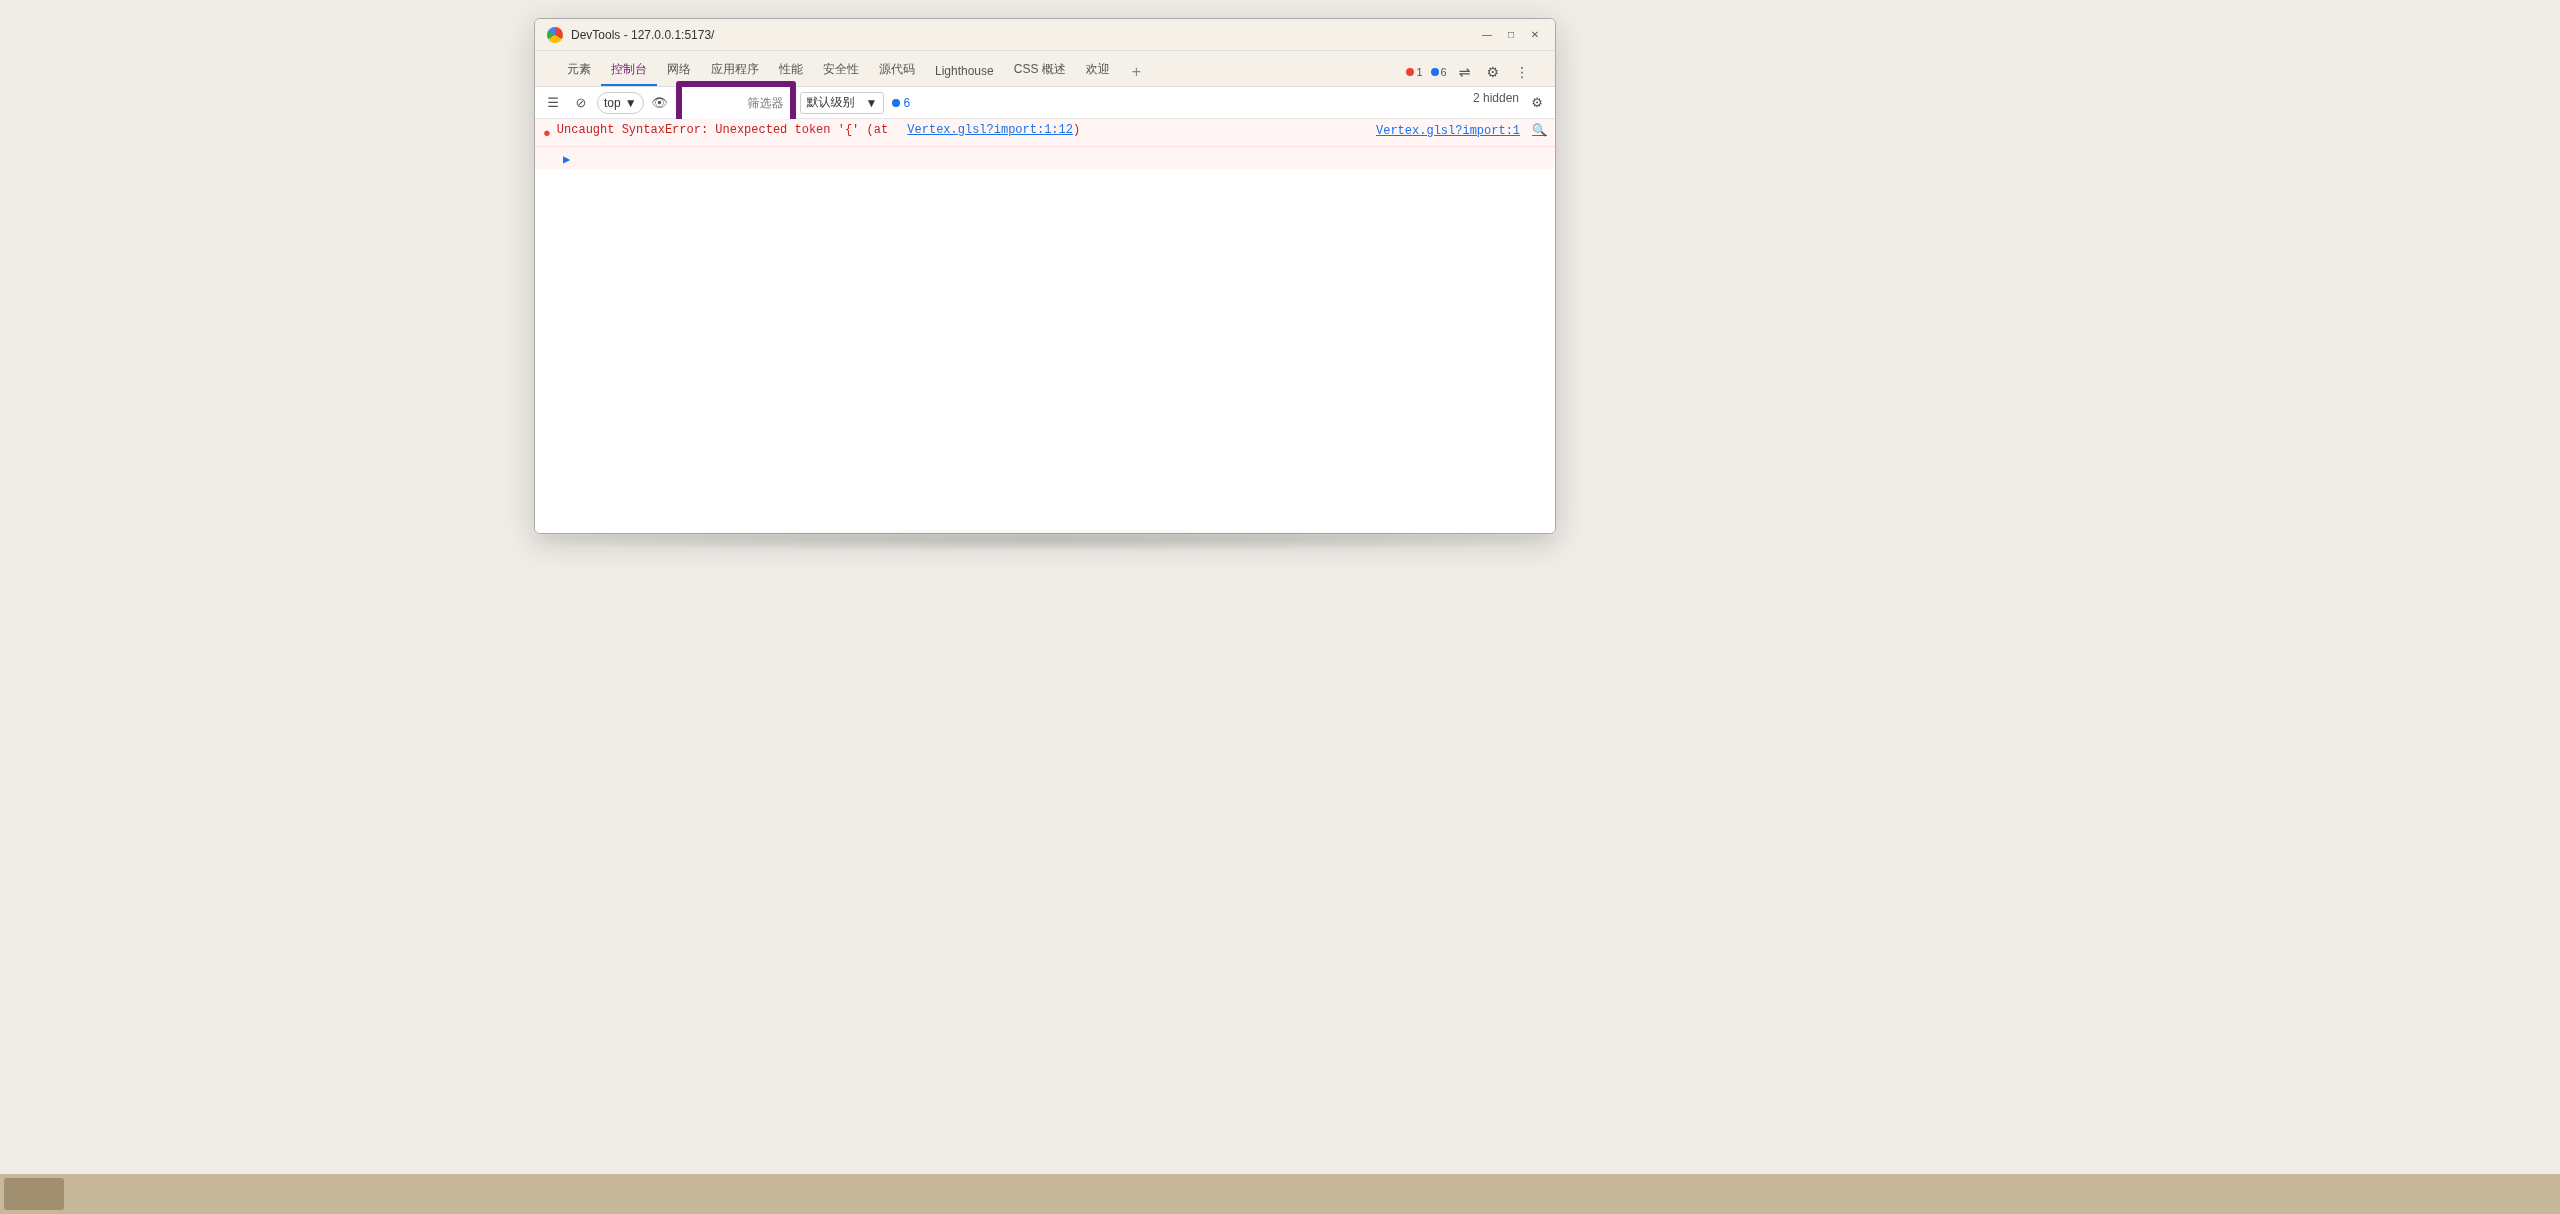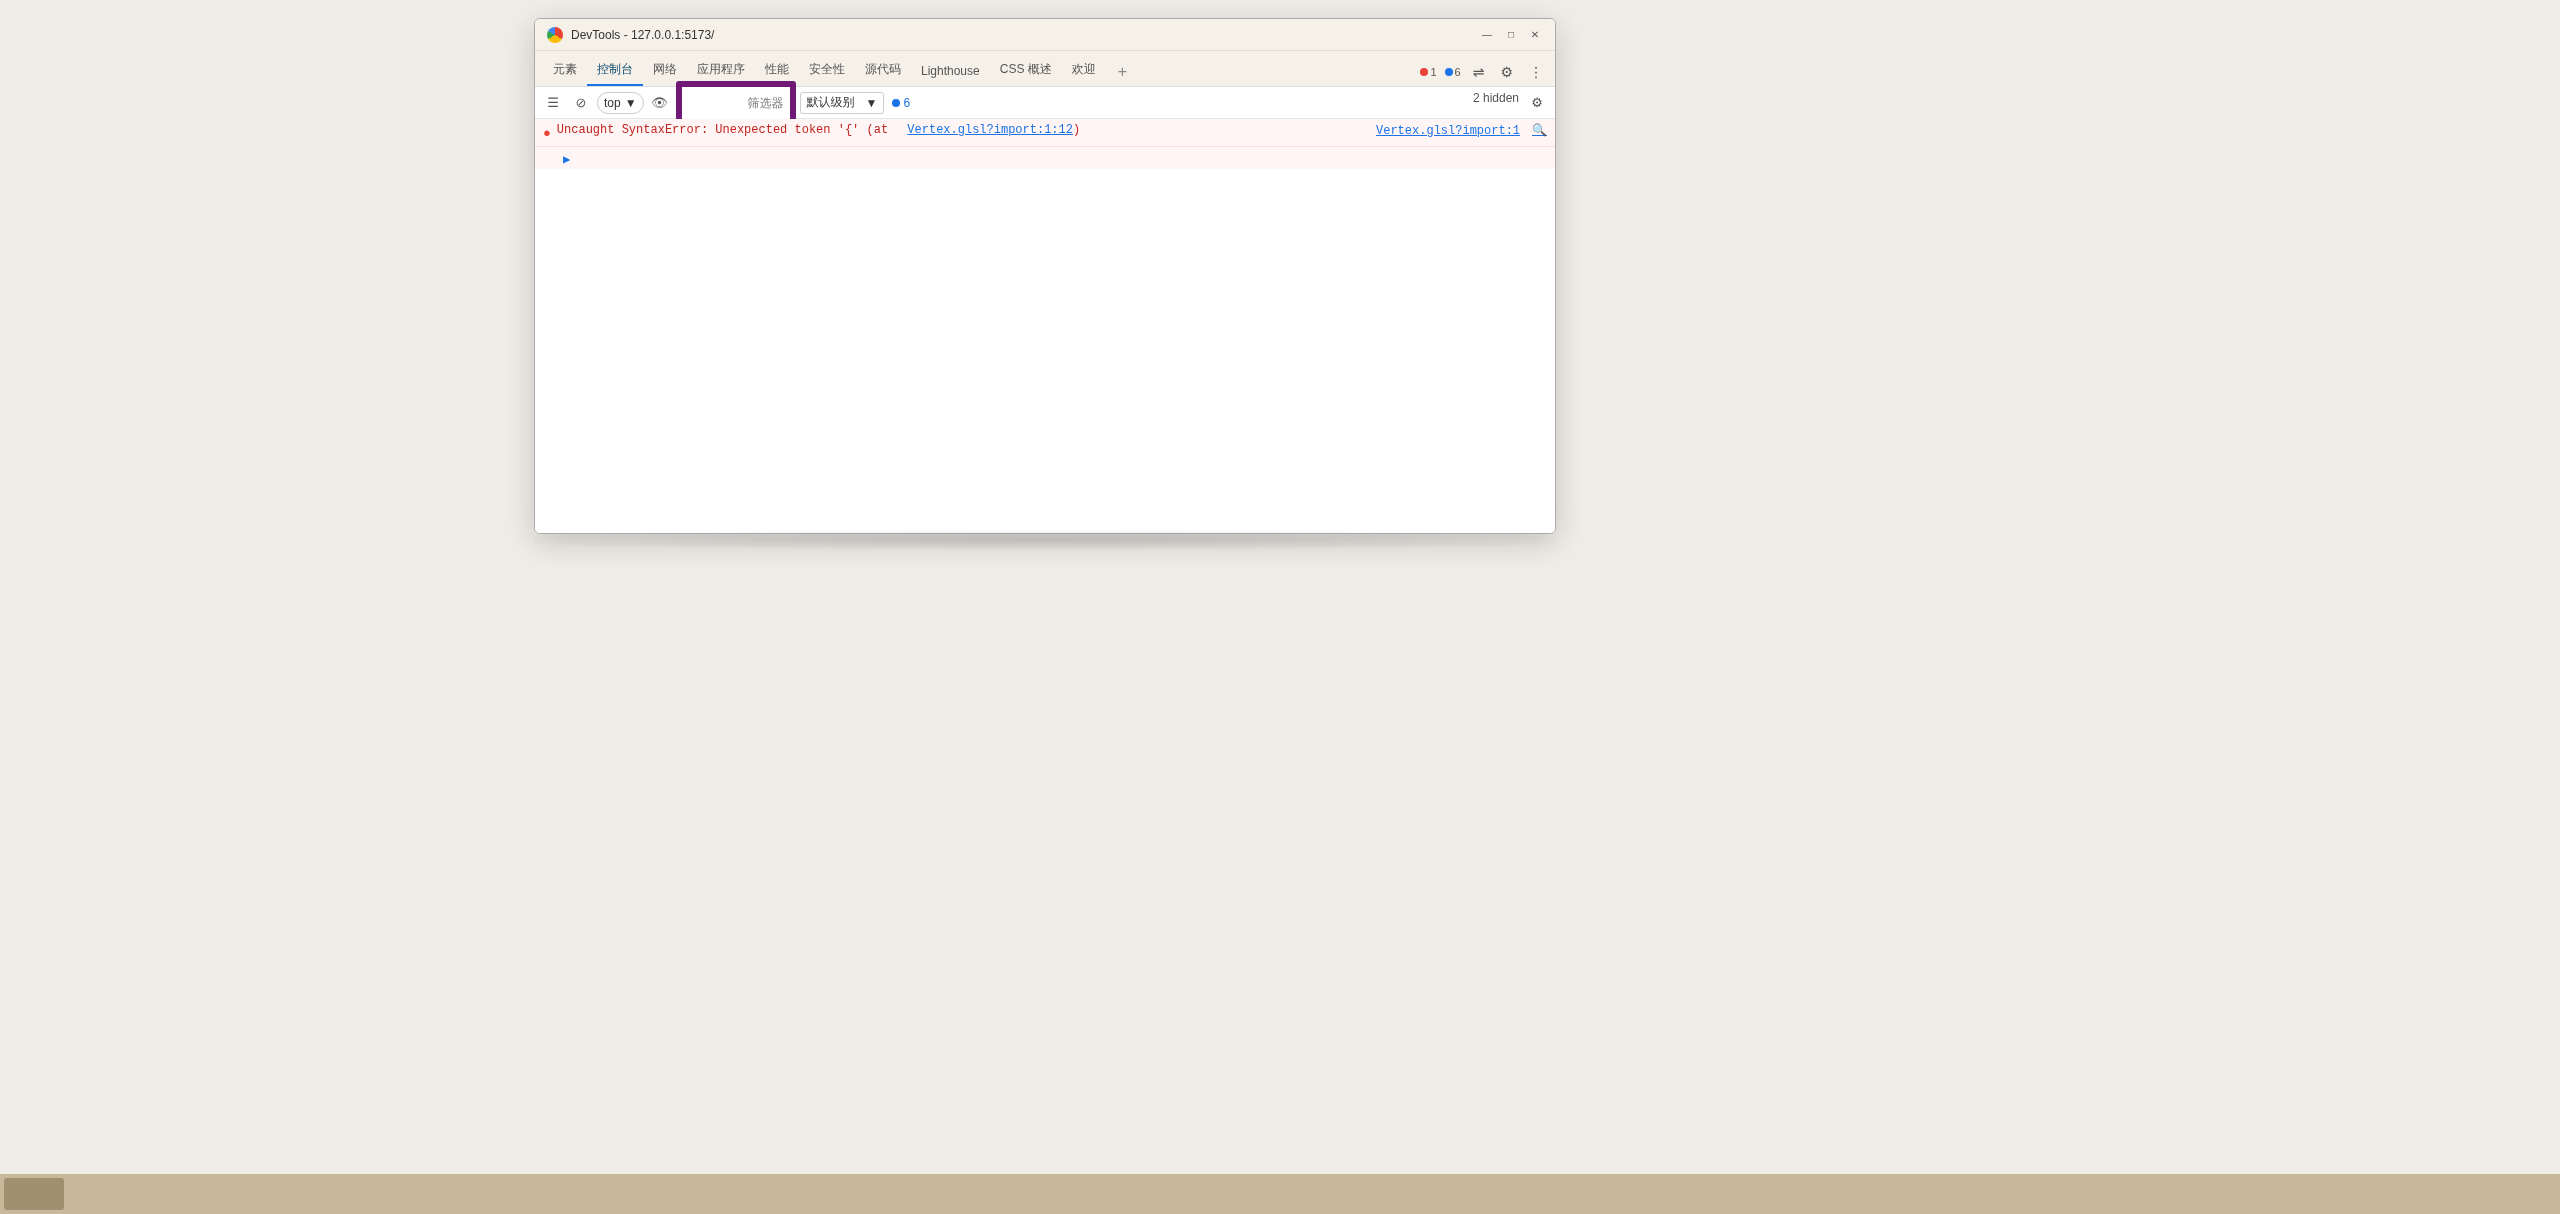--- a/index.html
+++ b/index.html
@@ -99,7 +99,7 @@
       border-bottom: 1px solid #ddd;
       display: flex;
       align-items: flex-end;
-      padding: 0 8px;
+      padding: 0 22px;
       flex-shrink: 0;
     }
     .nav-tab {

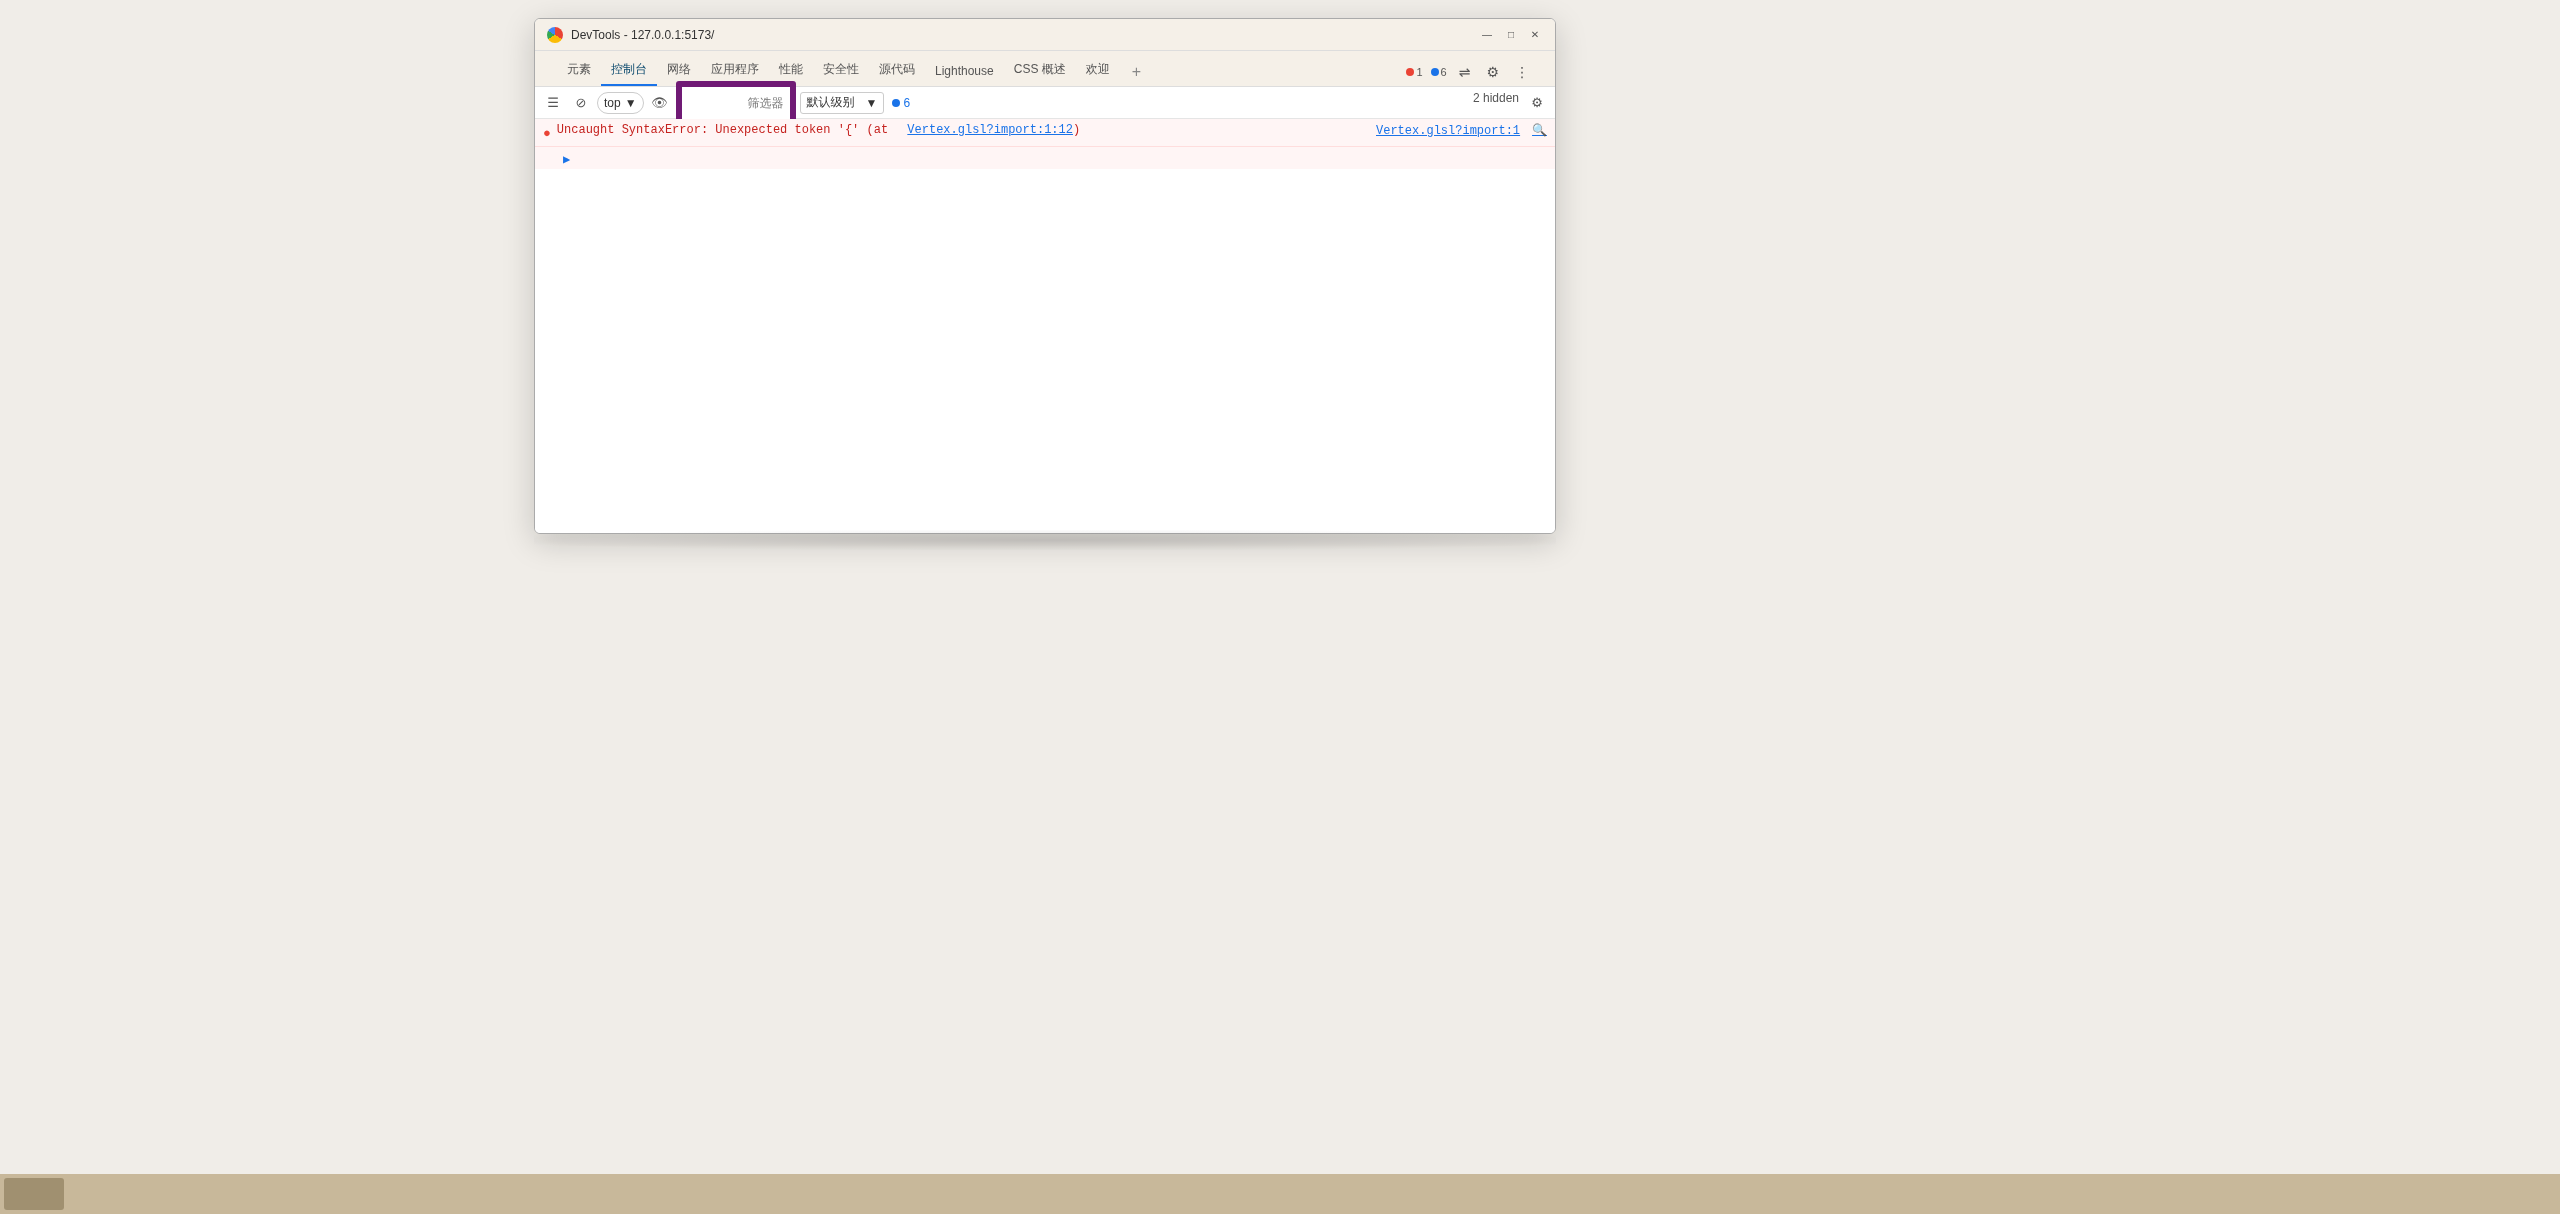--- a/index.html
+++ b/index.html
@@ -111,7 +111,7 @@
       white-space: nowrap;
     }
     .nav-tab.active {
-      color: #0c4a6e;
+      color: #701a75;
       border-bottom: 2px solid #1a73e8;
     }
     .nav-tab-add {

